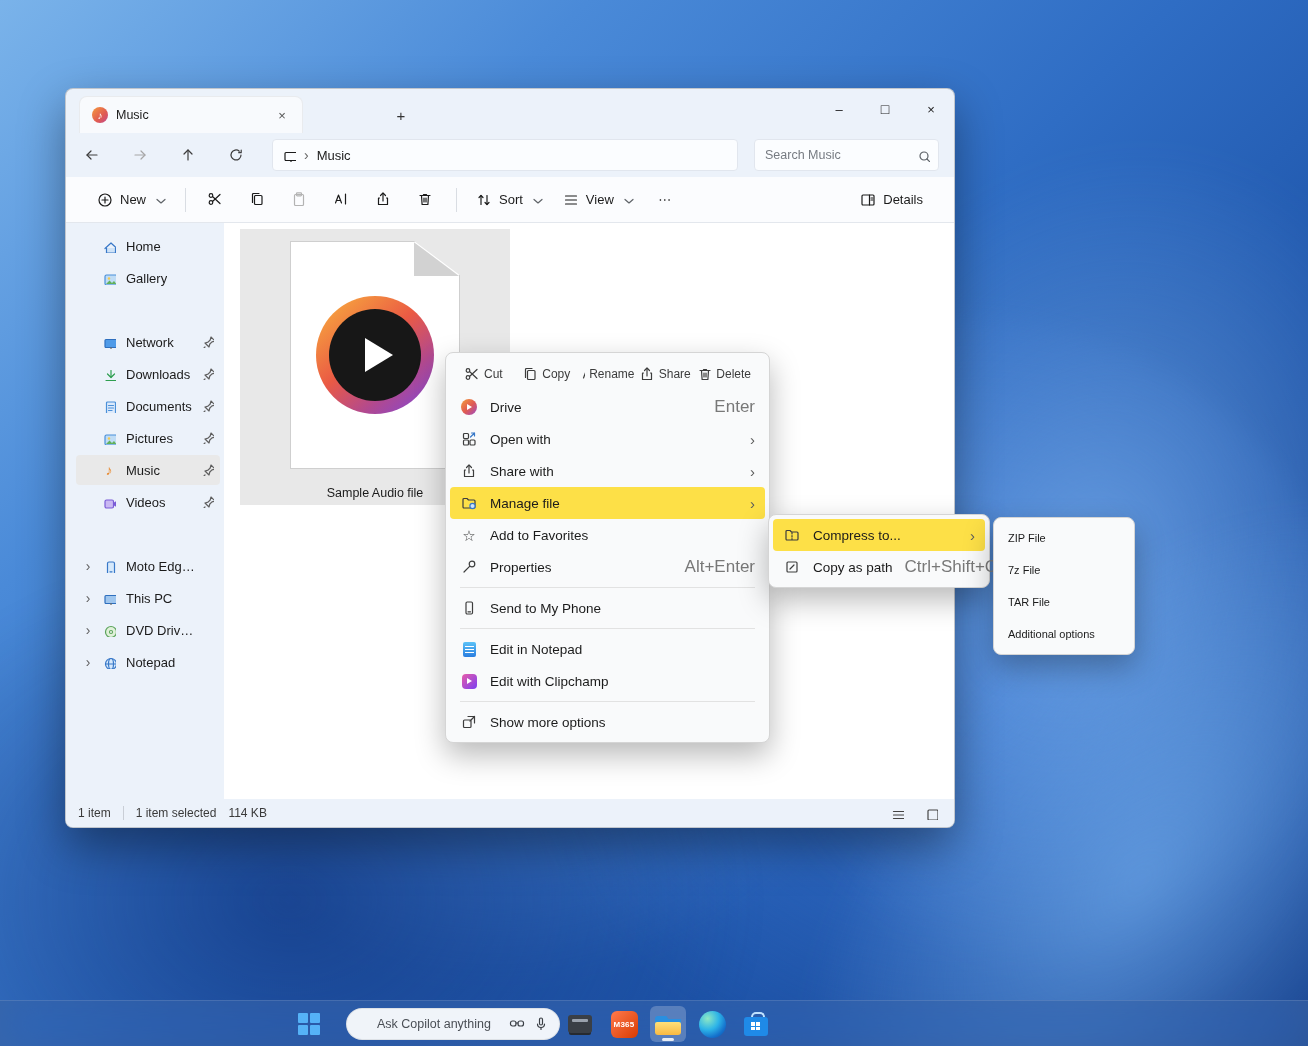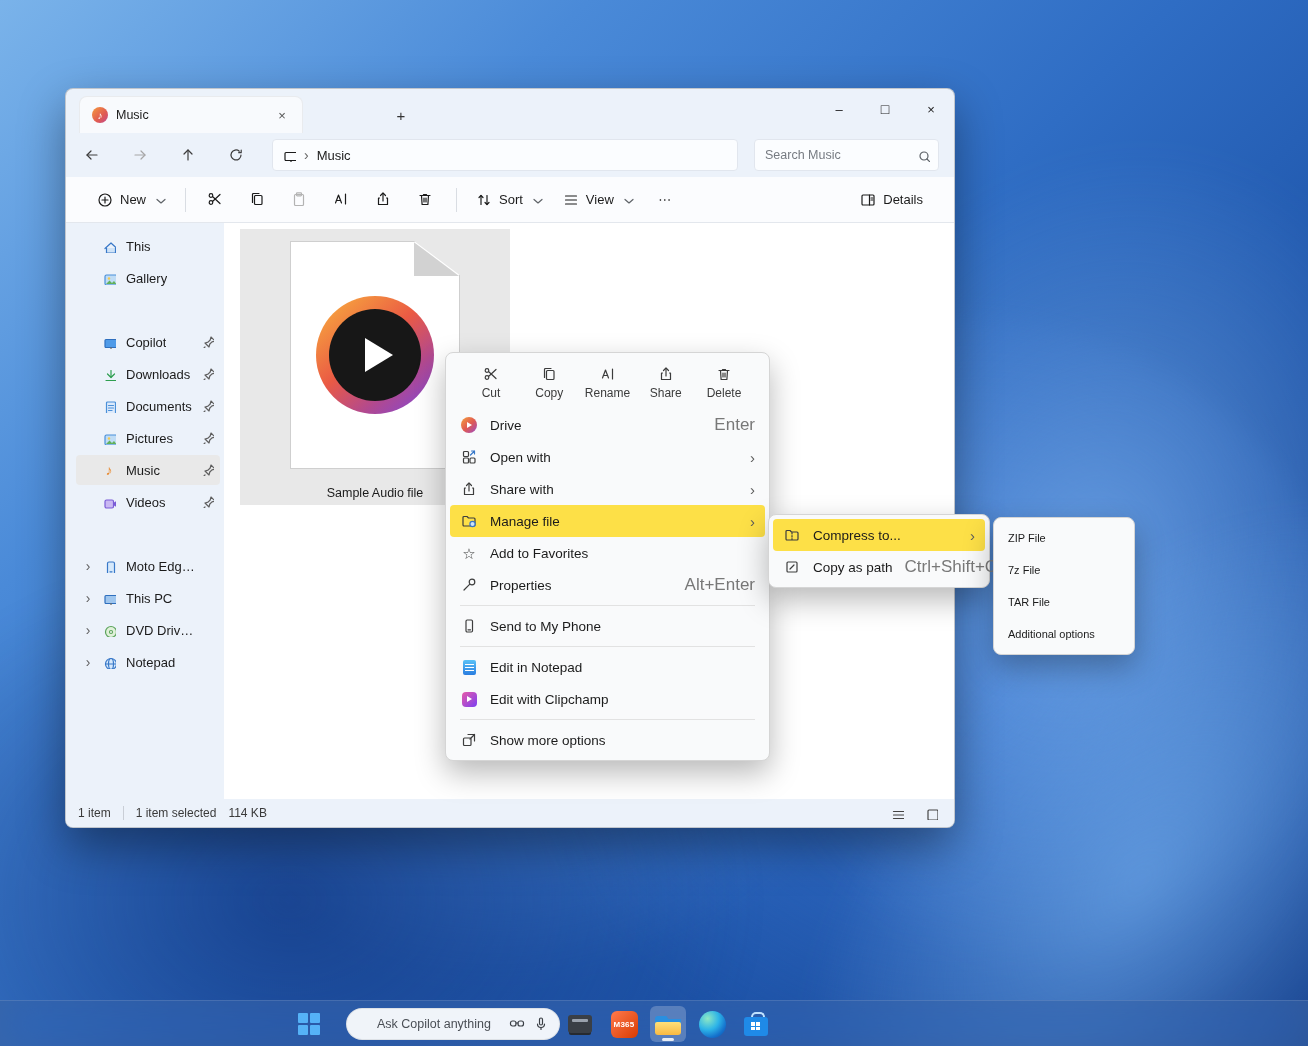--- a/index.html
+++ b/index.html
@@ -372,7 +372,7 @@
                 <path d="M3.5 8v5h9V8" fill="#cfe3f7" stroke="#3878c8"></path>
               </svg>
           </span>
-          <span class="side-label">This</span>
+          <span class="side-label">Home</span>
         </div>
         <div class="side-item">
           <span class="side-chev"></span>

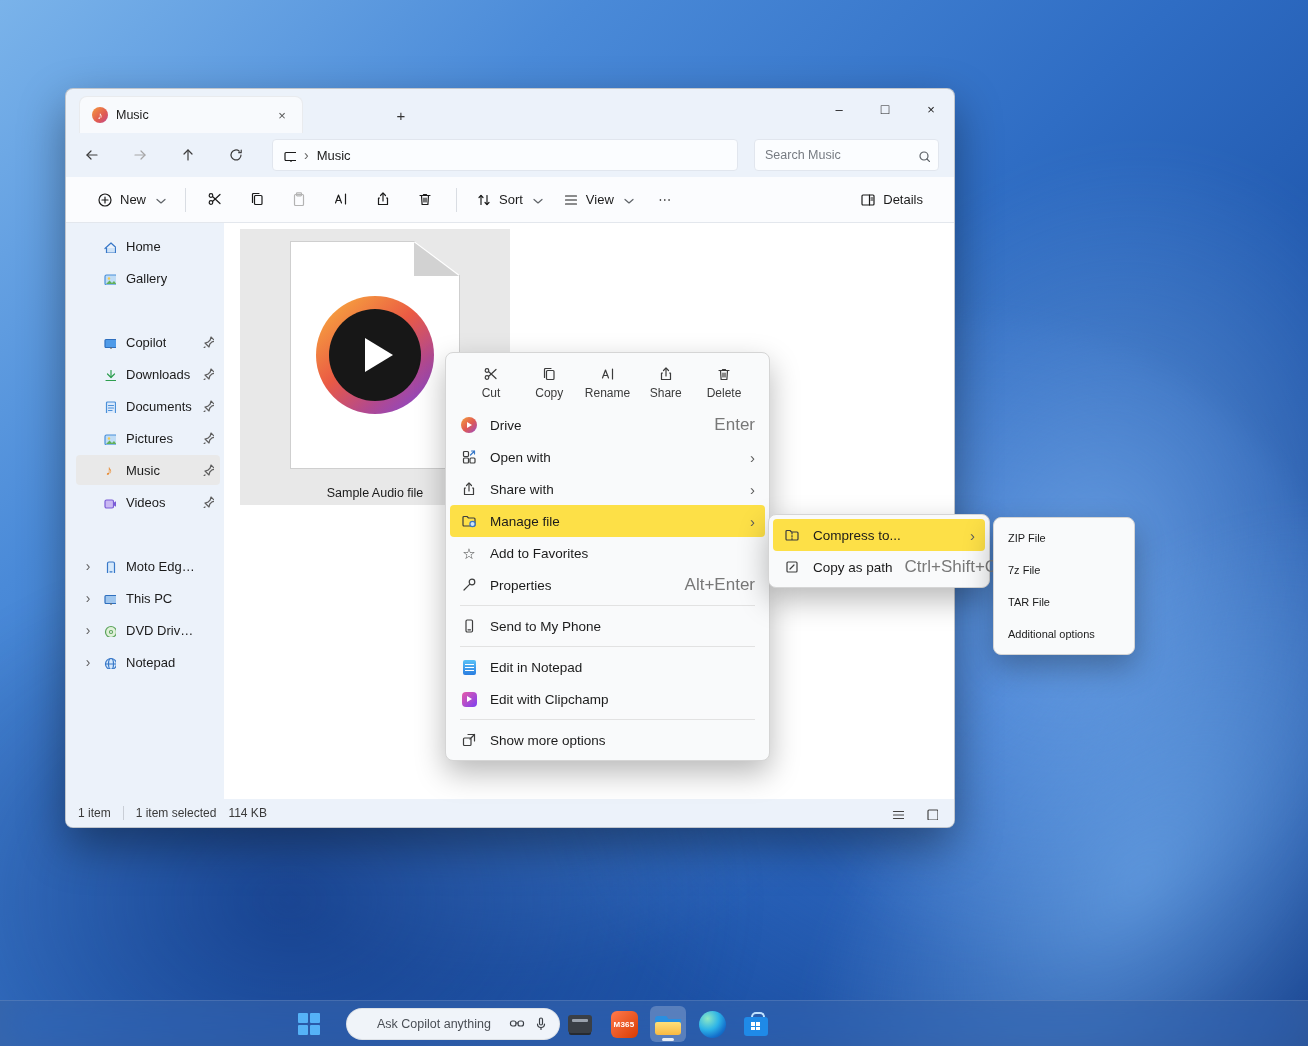--- a/index.html
+++ b/index.html
@@ -395,7 +395,7 @@
                 <line x1="8" y1="11.5" x2="8" y2="13.5" stroke="#6b6b6b"></line>
               </svg>
           </span>
-          <span class="side-label">Copilot</span>
+          <span class="side-label">Network</span>
           <span class="pin">
               <svg class="ic sm">
                 <path d="M10 2l4 4-3 .8L8.8 9 8 12 4 8l3-.8L9.2 5z"></path>

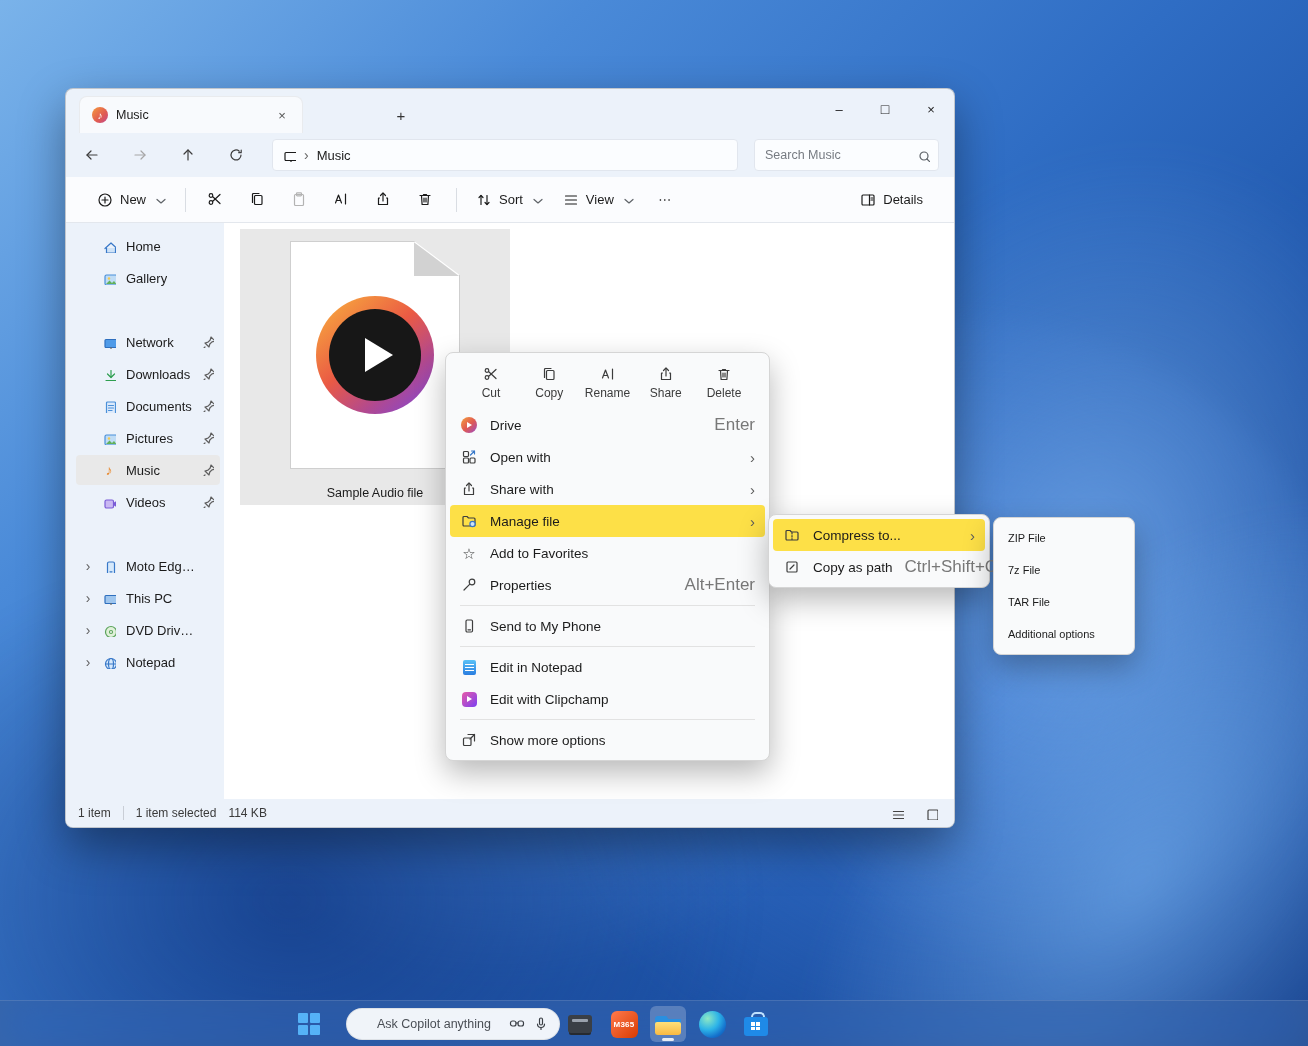--- a/index.html
+++ b/index.html
@@ -117,7 +117,7 @@
     box-shadow:0 12px 30px rgba(0,0,0,.28); padding:4px; z-index:50; }
   .ctx { left:445px; top:352px; width:325px; }
   .quick-row { display:flex; justify-content:space-between; padding:2px 14px 4px; }
-  .quick { width:54px; padding:7px 0 5px; border-radius:4px; display:flex; flex-direction:column;
+  .quick { width:54px; padding:7px 0 5px; border-radius:4px; display:flex; flex-direction:row;
     align-items:center; gap:4px; font-size:12px; color:#3c3c3c; }
   .mi { height:32px; display:flex; align-items:center; gap:12px; padding:0 10px 0 10px;
     border-radius:4px; font-size:13.5px; }

